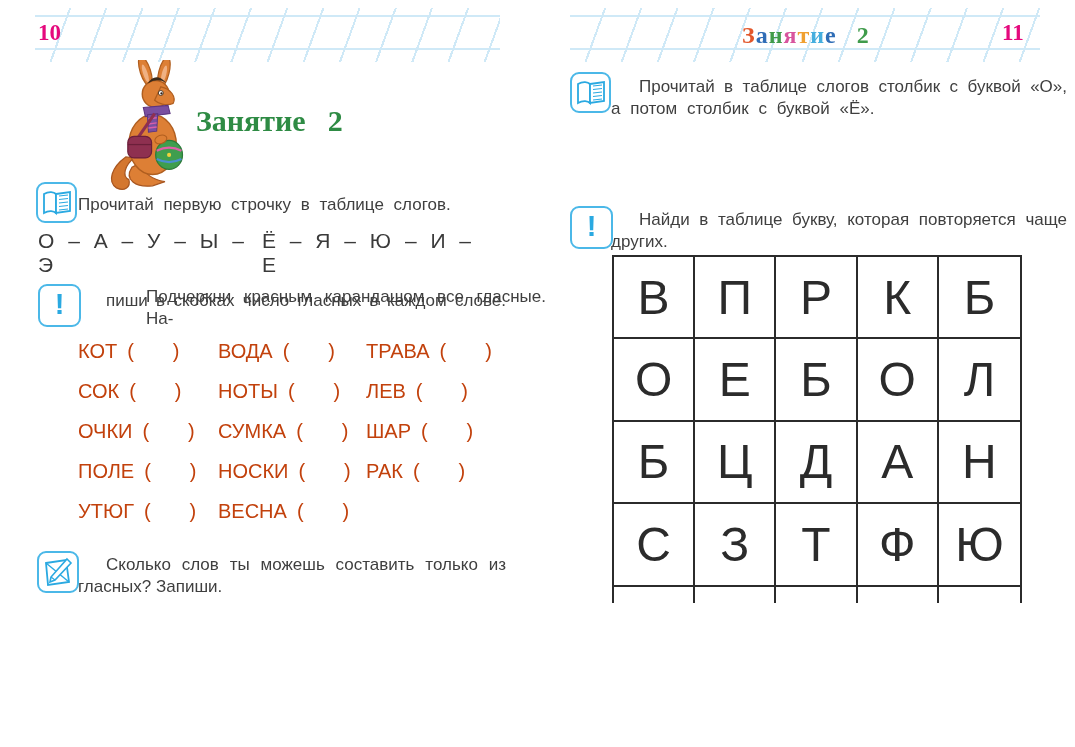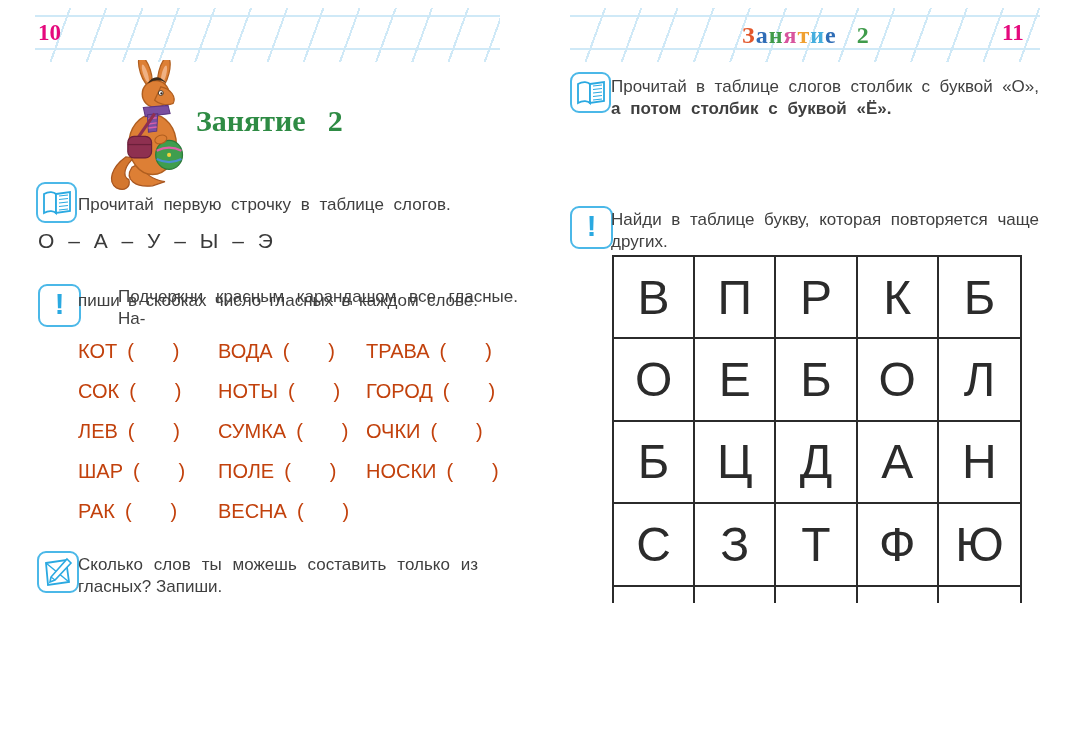--- a/index.html
+++ b/index.html
@@ -46,7 +46,7 @@
 
   .tline { font-size:17px; line-height:22px; width:400px; }
   .tline-r { width:428px; }
-  .jl { text-align:justify; }
+  .jl { text-align:justify;padding-left:28px; }
   .jl::after { content:""; display:inline-block; width:100%; height:0; }
 
   .vowel-row {

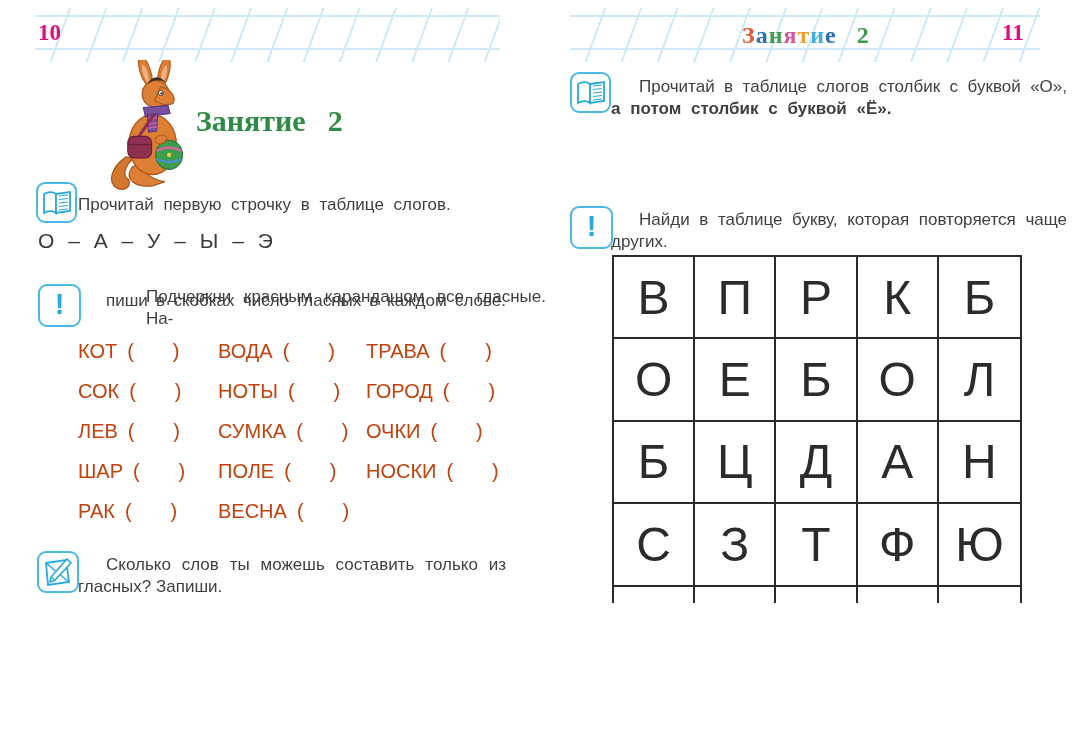--- a/index.html
+++ b/index.html
@@ -200,7 +200,7 @@
     </svg>
   </div>
   <div class="abs tline tline-r jl" style="left:611px; top:76px;">Прочитай в таблице слогов столбик с буквой «О»,</div>
-  <div class="abs tline tline-r" style="left:611px; top:98px; word-spacing:5px;font-weight:bold;">а потом столбик с буквой «Ё».</div>
+  <div class="abs tline tline-r" style="left:611px; top:98px; word-spacing:5px;">а потом столбик с буквой «Ё».</div>
 
 
   <div class="icon-box" style="left:570px; top:206px; width:43px; height:43px;">

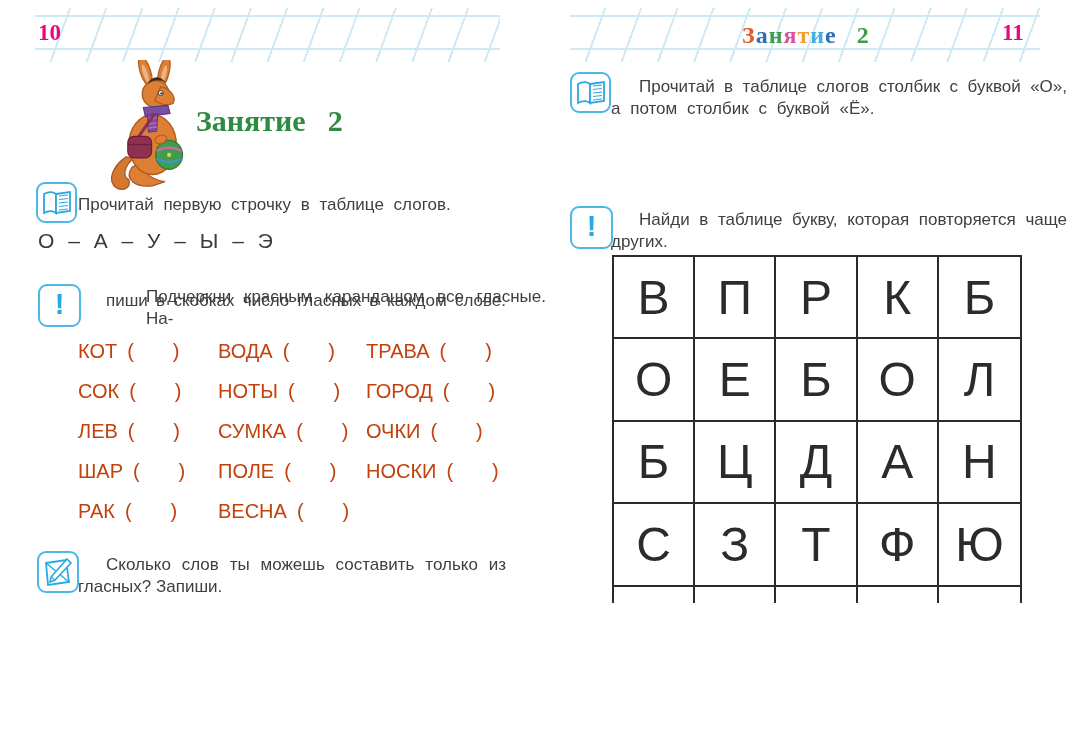--- a/index.html
+++ b/index.html
@@ -147,6 +147,7 @@
 
   <div class="abs vowel-row" style="left:38px; top:229px;">
     <span>О – А – У – Ы – Э</span>
+    <span>Ё – Я – Ю – И – Е</span>
   </div>
 
   <div class="icon-box" style="left:38px; top:284px; width:43px; height:43px;">

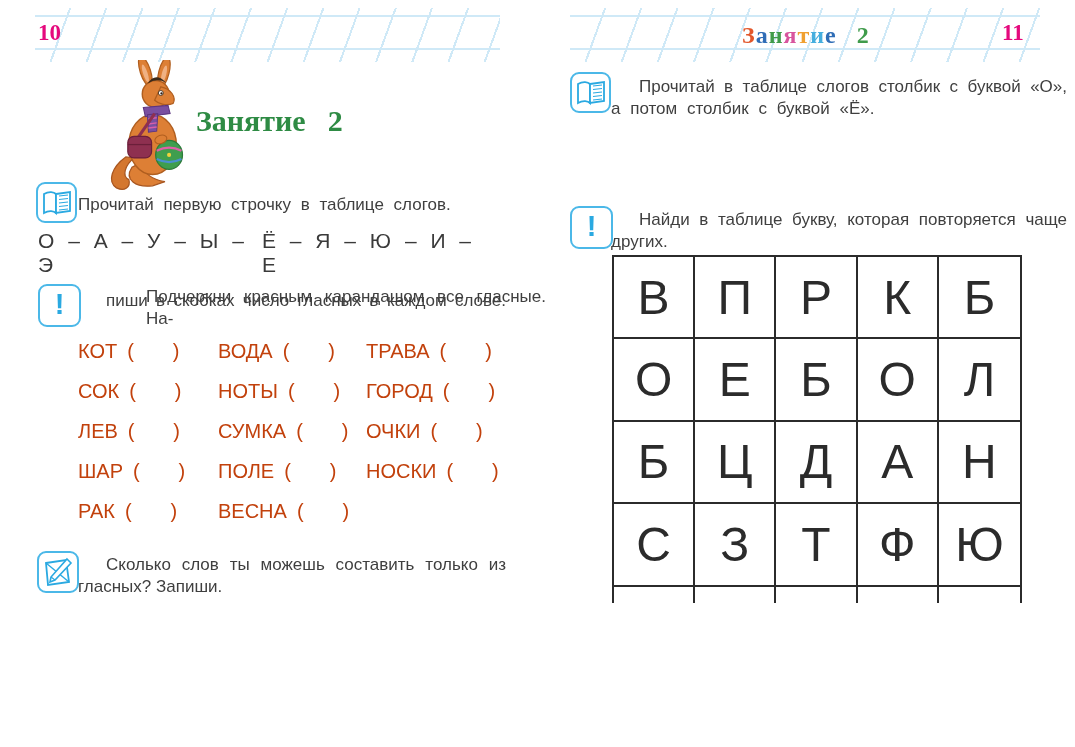--- a/index.html
+++ b/index.html
@@ -162,7 +162,6 @@
       <div class="word-cell"><span>ТРАВА</span><span class="parens">(       )</span></div>
       <div class="word-cell"><span>СОК</span><span class="parens">(       )</span></div>
       <div class="word-cell"><span>НОТЫ</span><span class="parens">(       )</span></div>
-      <div class="word-cell"><span>ГОРОД</span><span class="parens">(       )</span></div>
       <div class="word-cell"><span>ЛЕВ</span><span class="parens">(       )</span></div>
       <div class="word-cell"><span>СУМКА</span><span class="parens">(       )</span></div>
       <div class="word-cell"><span>ОЧКИ</span><span class="parens">(       )</span></div>

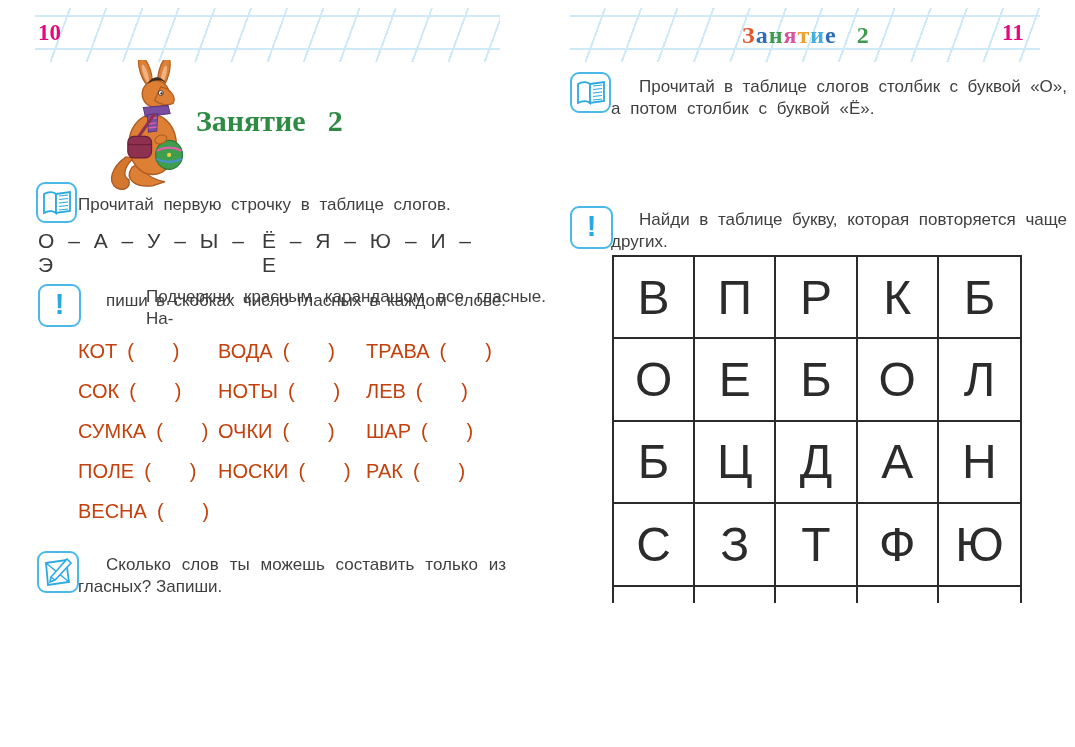--- a/index.html
+++ b/index.html
@@ -163,8 +163,8 @@
       <div class="word-cell"><span>СОК</span><span class="parens">(       )</span></div>
       <div class="word-cell"><span>НОТЫ</span><span class="parens">(       )</span></div>
       <div class="word-cell"><span>ЛЕВ</span><span class="parens">(       )</span></div>
+      <div class="word-cell"><span>ОЧКИ</span><span class="parens">(       )</span></div>
       <div class="word-cell"><span>СУМКА</span><span class="parens">(       )</span></div>
-      <div class="word-cell"><span>ОЧКИ</span><span class="parens">(       )</span></div>
       <div class="word-cell"><span>ШАР</span><span class="parens">(       )</span></div>
       <div class="word-cell"><span>ПОЛЕ</span><span class="parens">(       )</span></div>
       <div class="word-cell"><span>НОСКИ</span><span class="parens">(       )</span></div>

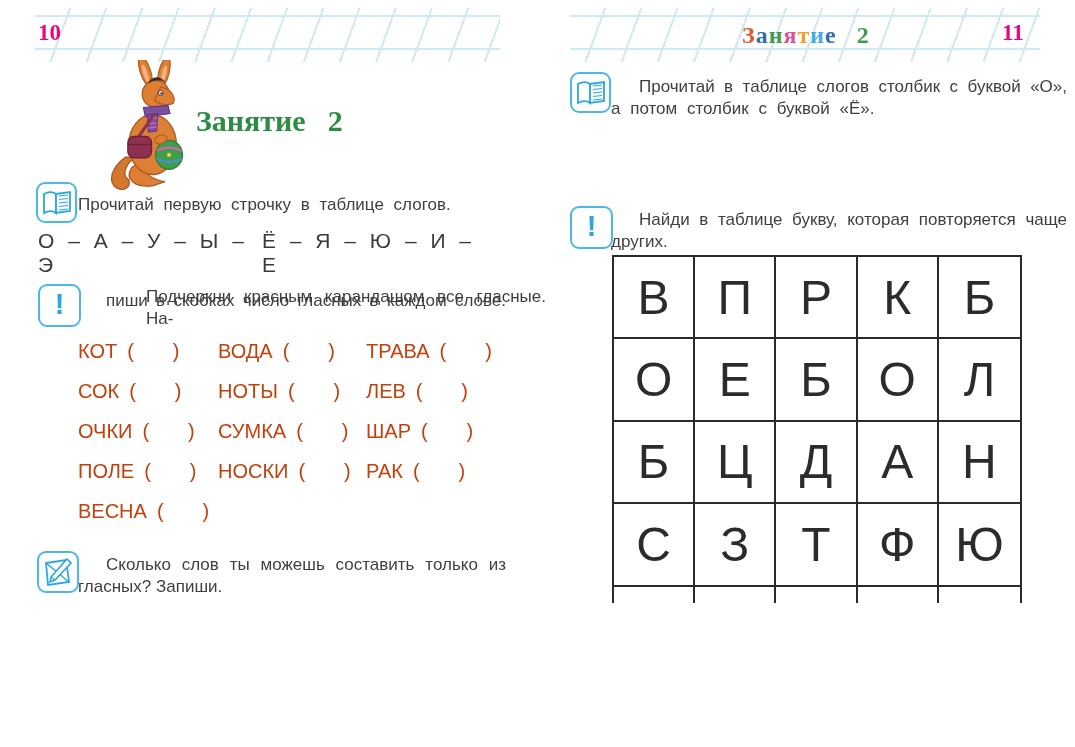--- a/index.html
+++ b/index.html
@@ -169,6 +169,7 @@
       <div class="word-cell"><span>ПОЛЕ</span><span class="parens">(       )</span></div>
       <div class="word-cell"><span>НОСКИ</span><span class="parens">(       )</span></div>
       <div class="word-cell"><span>РАК</span><span class="parens">(       )</span></div>
+      <div class="word-cell"><span>УТЮГ</span><span class="parens">(       )</span></div>
       <div class="word-cell"><span>ВЕСНА</span><span class="parens">(       )</span></div>
     </div>
 

